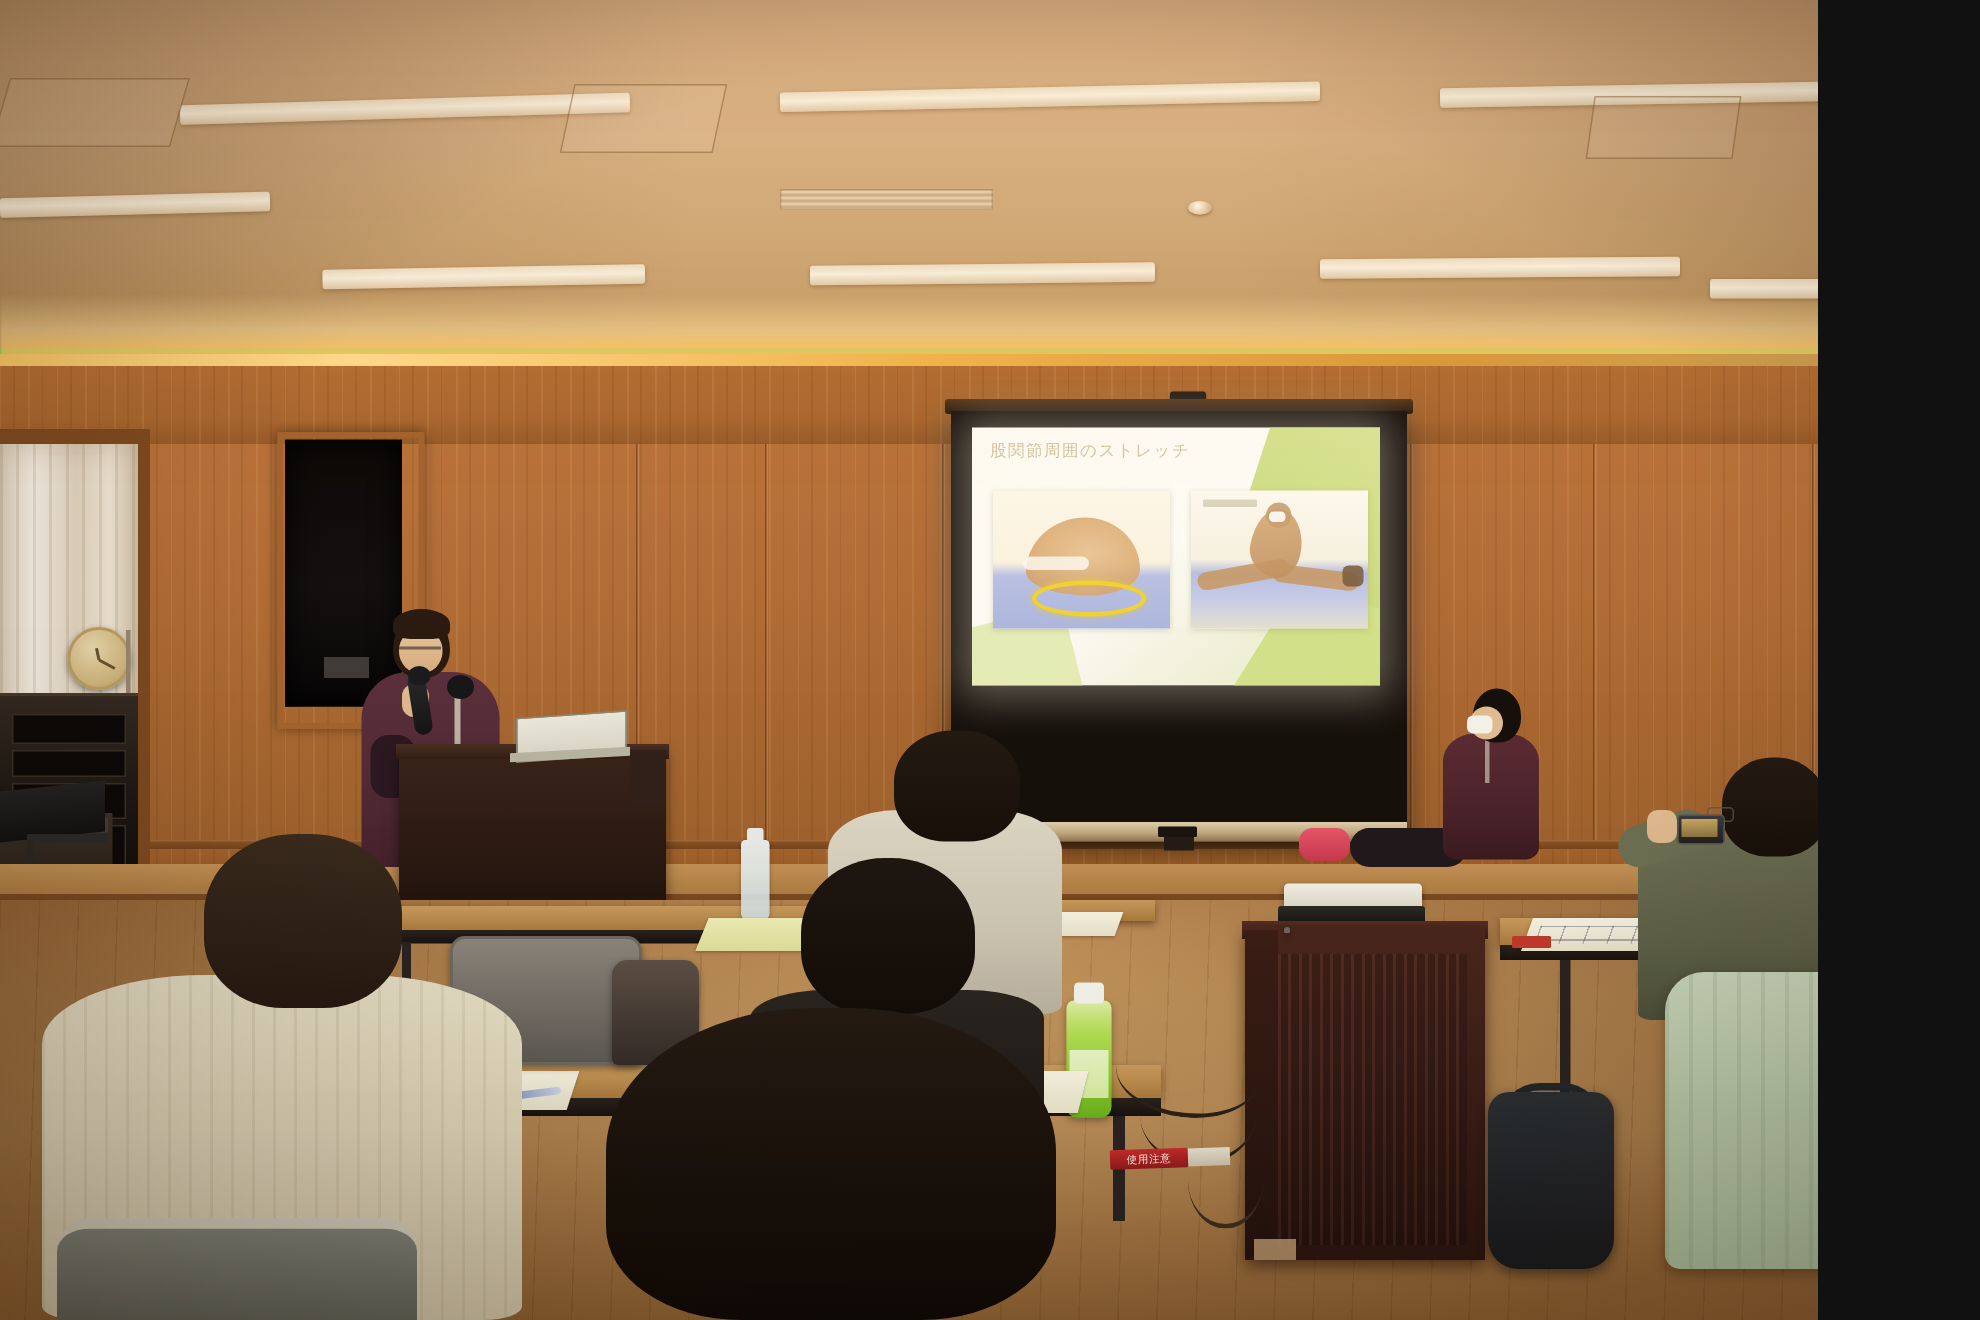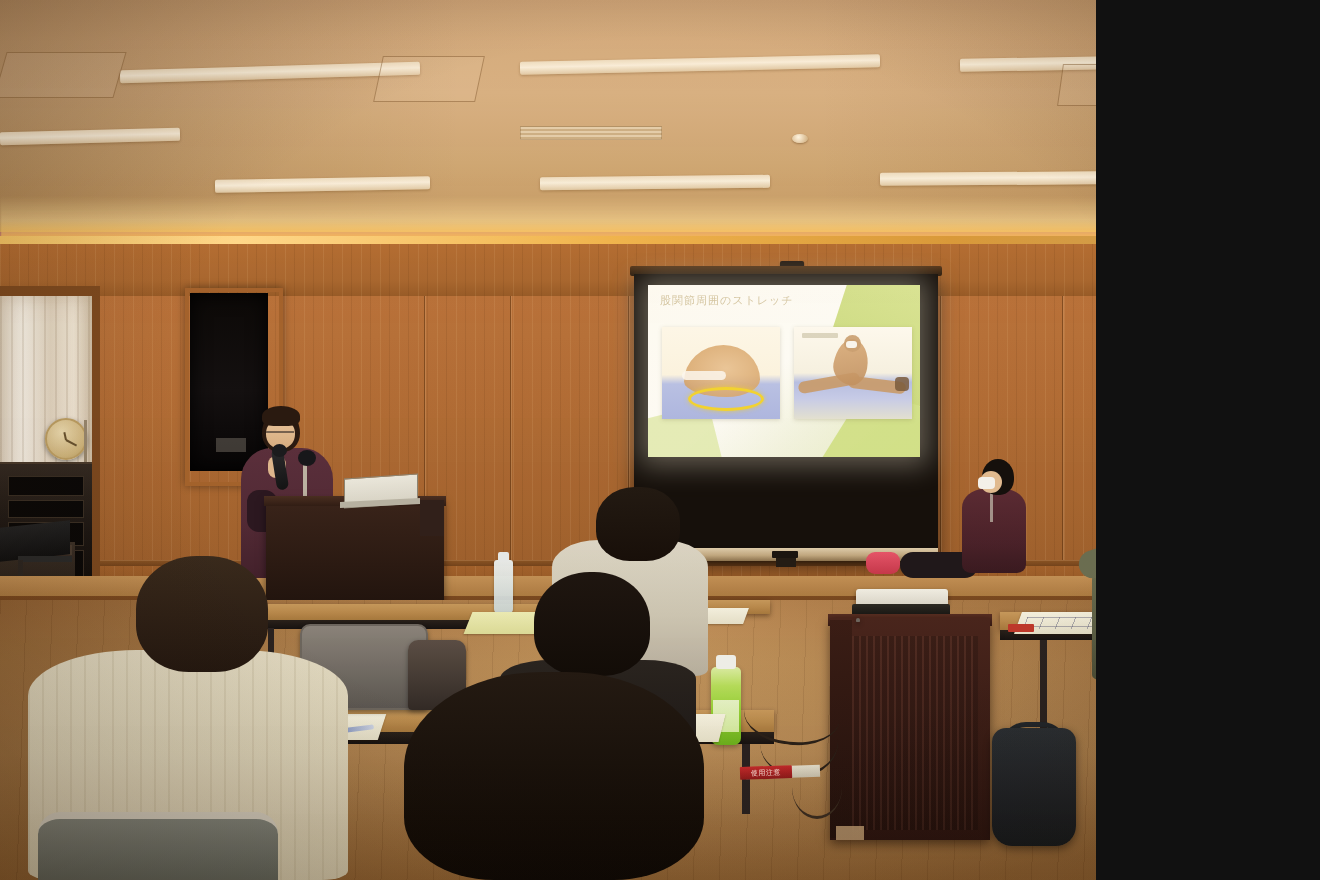--- a/index.html
+++ b/index.html
@@ -8,9 +8,9 @@
 
   #scene{
     position:relative;
-    width:1096px;height:880px;
+    width:1212px;height:880px;
     overflow:hidden;
-    background:#701a75;
+    background:#22c55e;
   }
   .abs{position:absolute;}
 

